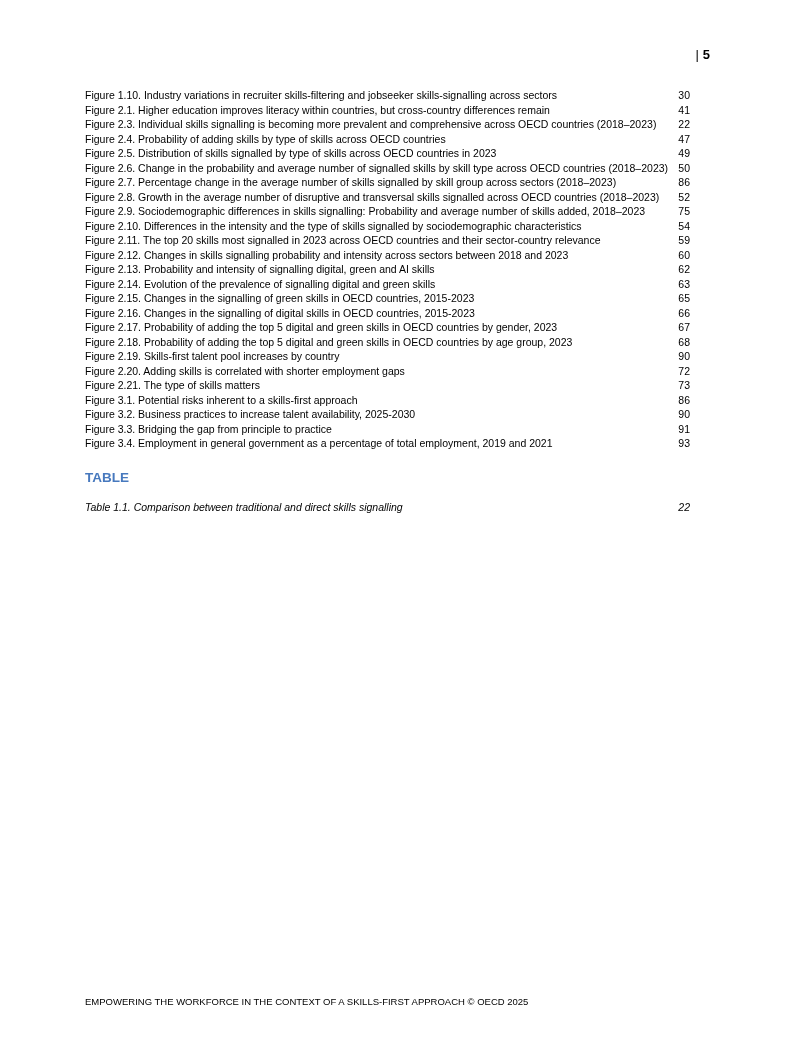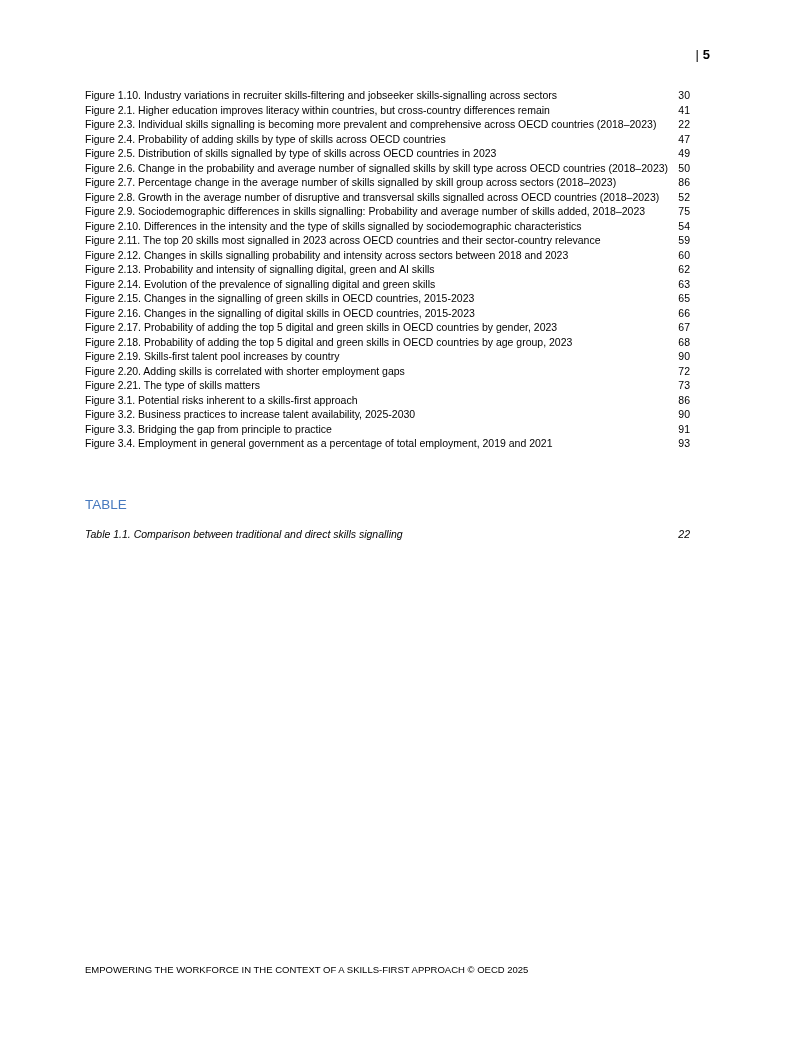--- a/index.html
+++ b/index.html
@@ -49,9 +49,9 @@
   .section-heading {
     width: 605px;
     margin-left: 85px;
-    margin-top: 46px;
+    margin-top: 19px;
     font-size: 13.5px;
-    font-weight: 400;
+    font-weight: 700;
     line-height: 16px;
   }
   .table-toc {

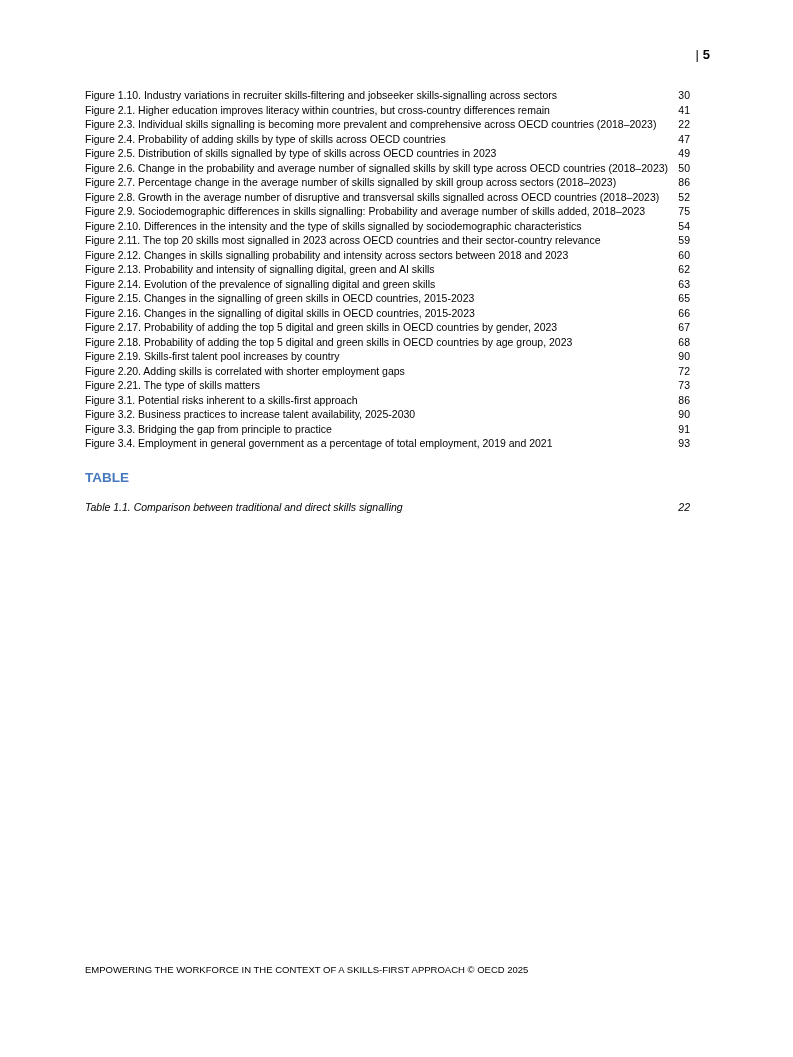--- a/index.html
+++ b/index.html
@@ -61,7 +61,7 @@
   .footer {
     position: absolute;
     left: 85px;
-    top: 964px;
+    top: 996px;
     width: 625px;
     font-size: 9.5px;
     line-height: 12px;

